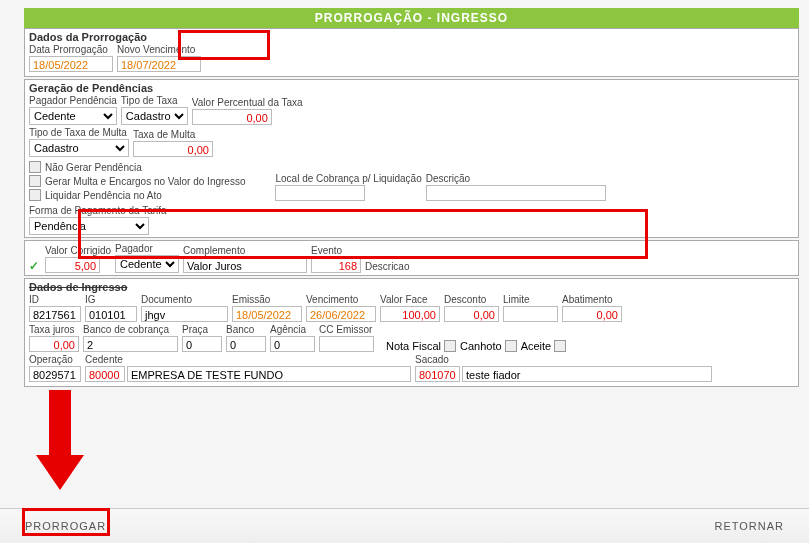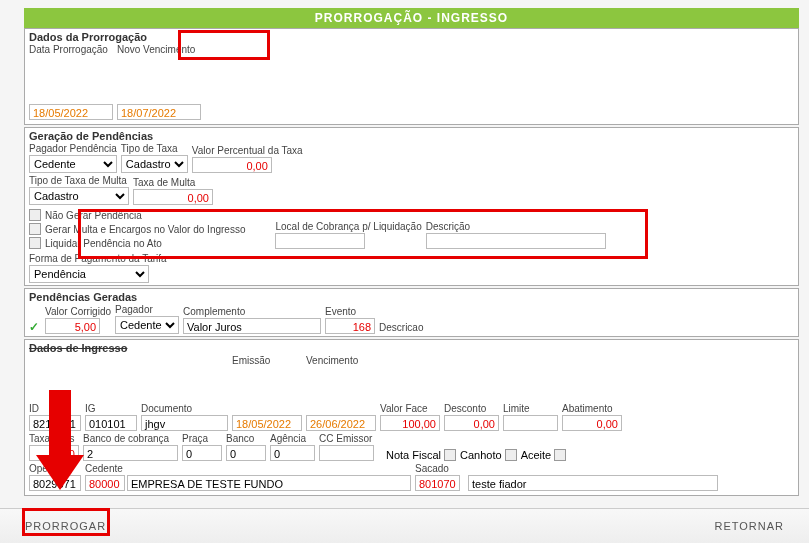--- a/index.html
+++ b/index.html
@@ -13,7 +13,7 @@
 .field label { font-size: 10px; color: #444; white-space: nowrap; line-height: 1.2; }
 .field .val { border: 1px solid #bbb; background: #fff; padding: 1px 3px; min-width: 40px; height: 16px; font-size: 11px; line-height: 14px; }
 .field select { border: 1px solid #bbb; background: #fff; height: 18px; font-size: 11px; }
-.orange { color: #e67a00; margin-top: 48px; }
+.orange { color: #e67a00; }
 .red { color: #e60000; }
 .right { text-align: right; }
 .checkbox-row { display: flex; align-items: center; gap: 4px; margin: 2px 0; }

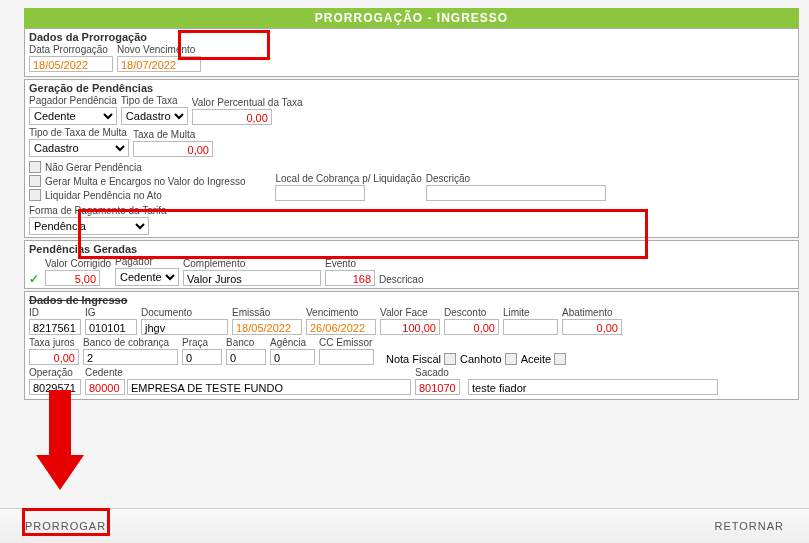--- a/index.html
+++ b/index.html
@@ -112,7 +112,6 @@
   </div>
 
   <div class="panel">
-    <div class="section-label">Pendências Geradas</div>
     <div class="pend-row">
       <span class="green-check">✓</span>
       <div class="field">

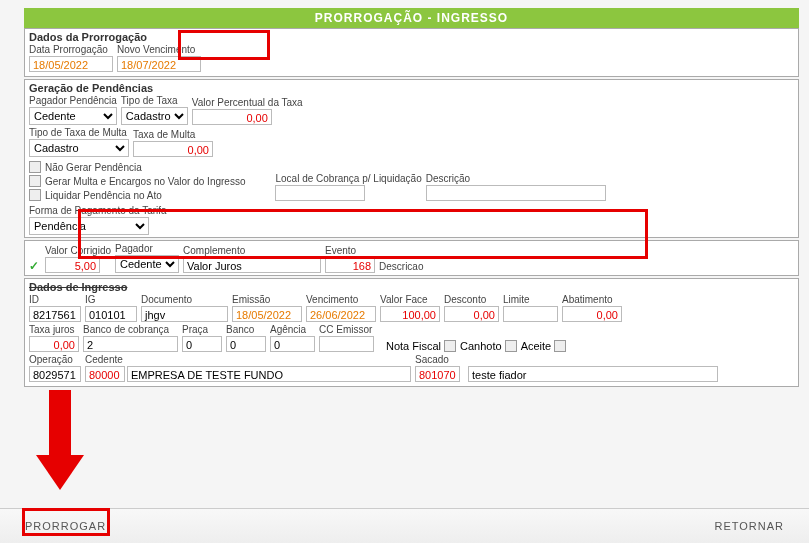--- a/index.html
+++ b/index.html
@@ -124,7 +124,7 @@
       </div>
       <div class="field">
         <label>Complemento</label>
-        <div class="val" style="width:138px">Valor Juros</div>
+        <div class="val" style="width:124px">Valor Juros</div>
       </div>
       <div class="field">
         <label>Evento</label>

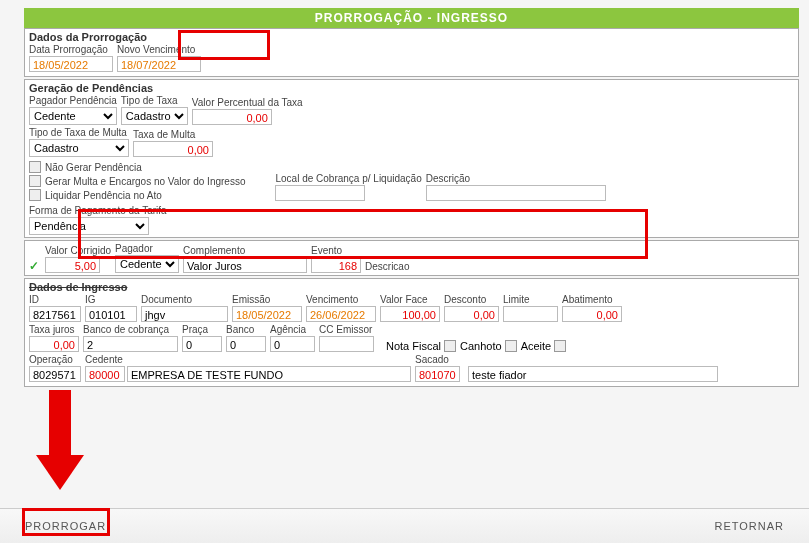--- a/index.html
+++ b/index.html
@@ -228,7 +228,7 @@
       </div>
       <div class="field">
           <label>Sacado</label>
-        <div style="display:flex;gap:8px">
+        <div style="display:flex;gap:2px">
           <div class="val red" style="width:45px">801070</div>
           <div class="val" style="width:250px">teste fiador</div>
         </div>

